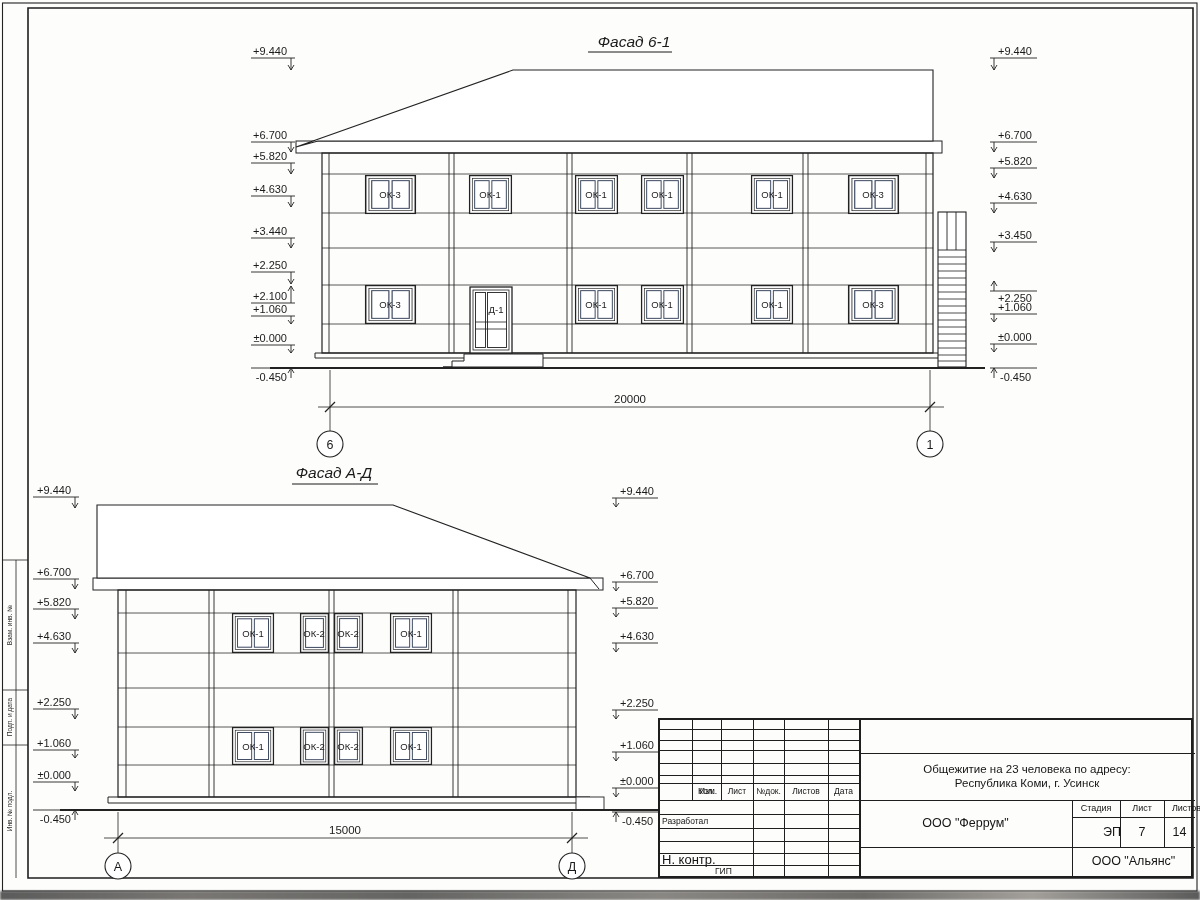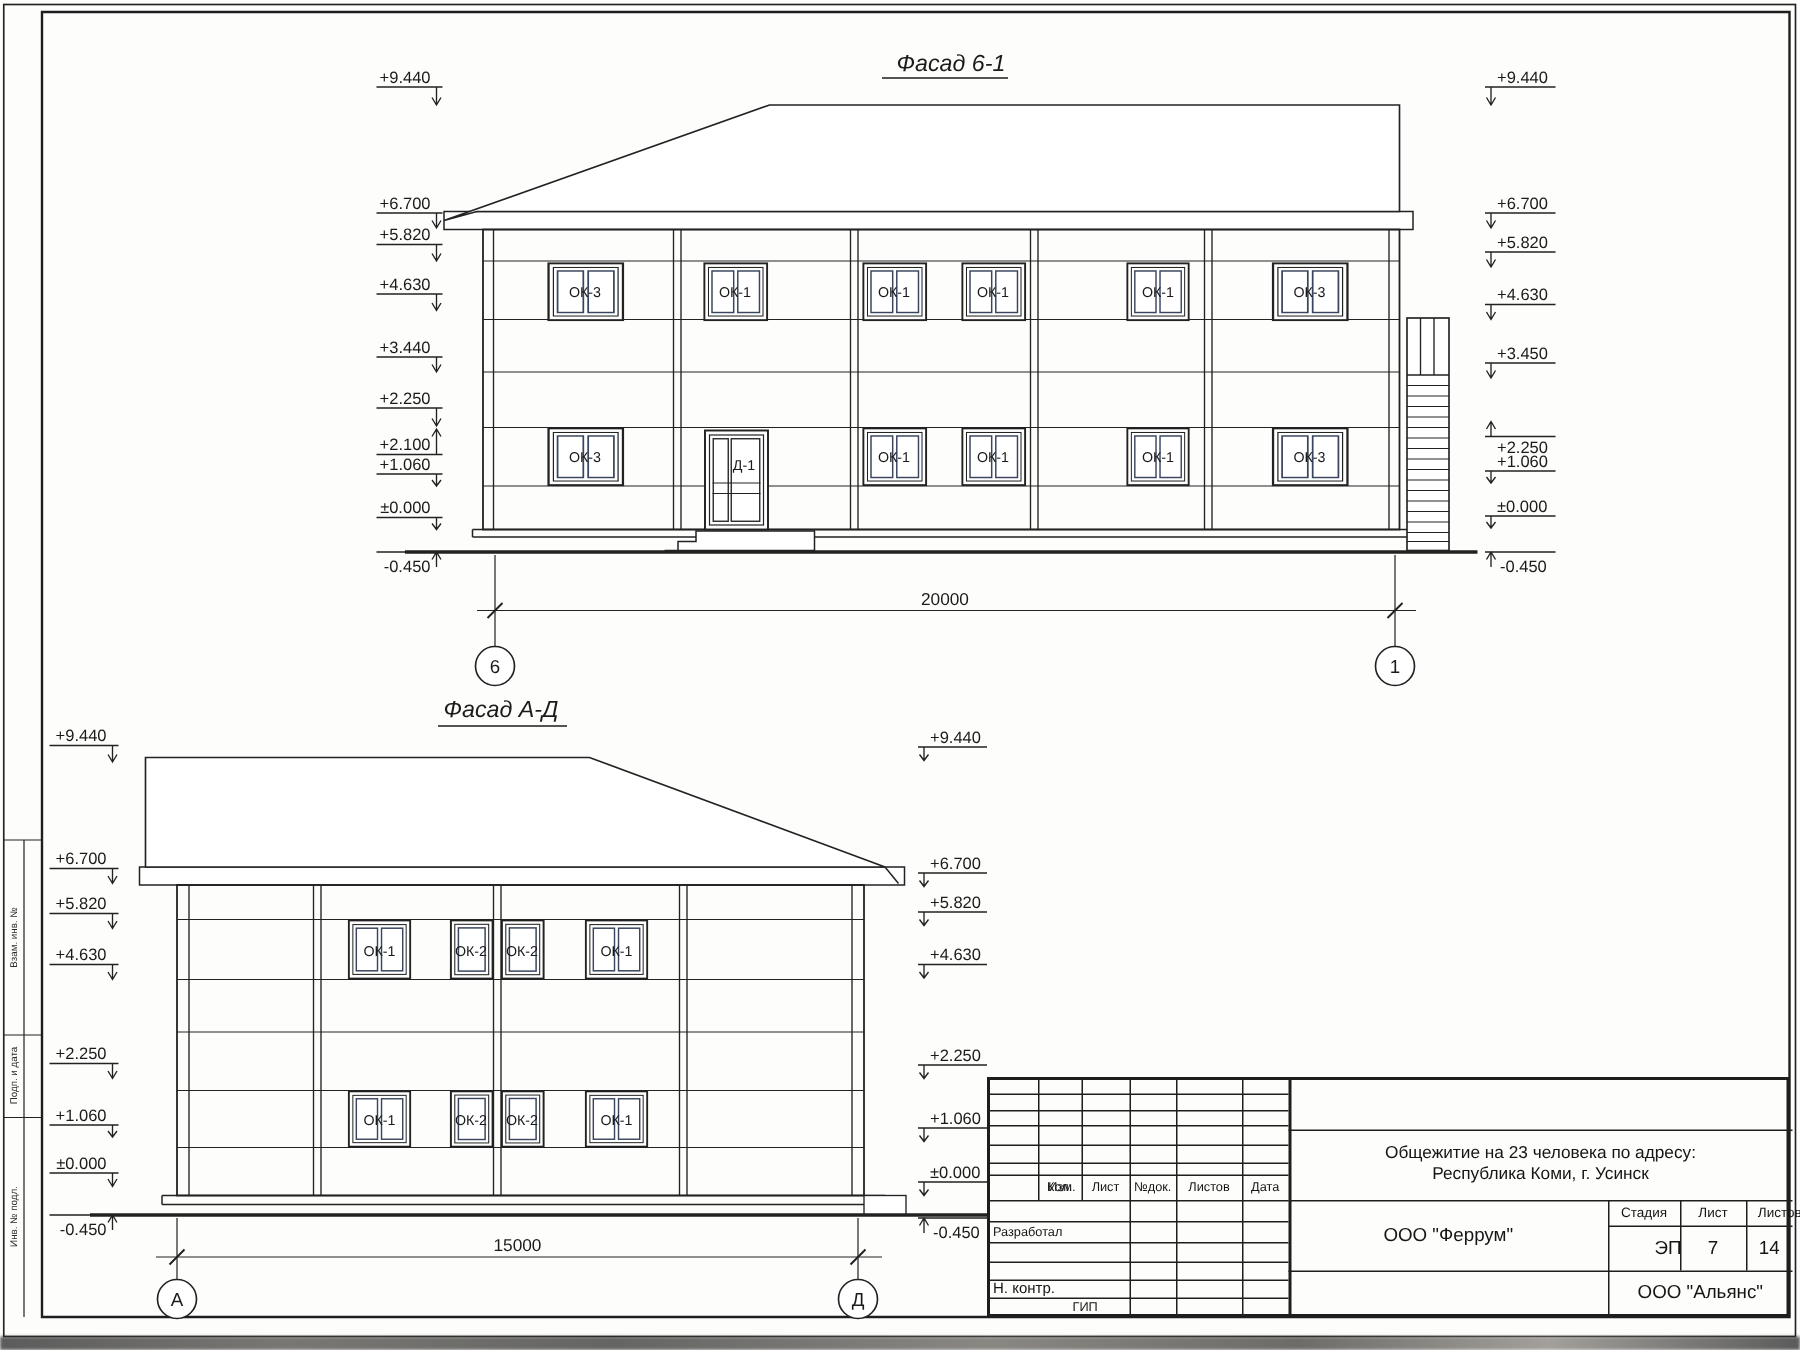--- a/index.html
+++ b/index.html
@@ -355,7 +355,7 @@
   <div class="cell" style="left:168px;top:63px;width:31px;height:17px;font-size:8.5px;">Дата</div>
 
   <div class="lcell" style="left:0;top:94px;width:91px;height:14px;font-size:8.5px;">Разработал</div>
-  <div class="lcell" style="left:0;top:133px;width:91px;height:12px;font-size:10px;">Н. контр.</div>
+  <div class="lcell" style="left:0;top:133px;width:91px;height:12px;font-size:13px;">Н. контр.</div>
   <div class="lcell" style="left:12px;top:145px;width:91px;height:12px;font-size:8.5px;padding-left:43px;">ГИП</div>
 
   <div class="cell" style="left:199px;top:33px;width:336px;height:47px;flex-direction:column;font-size:11.5px;">

